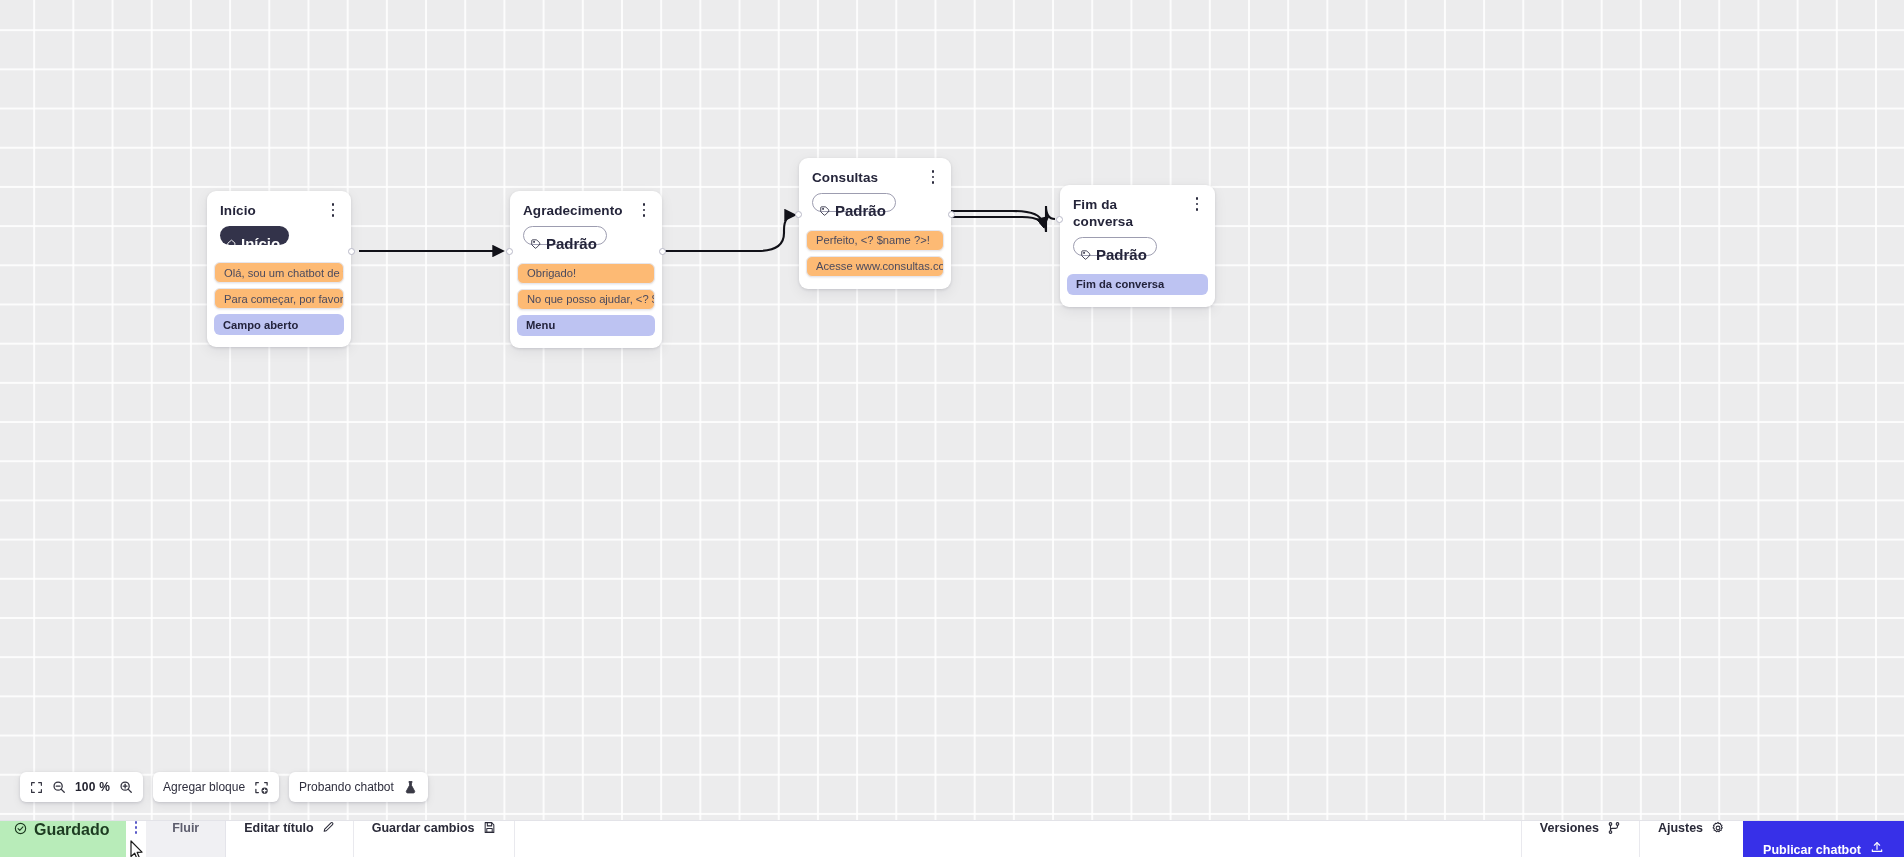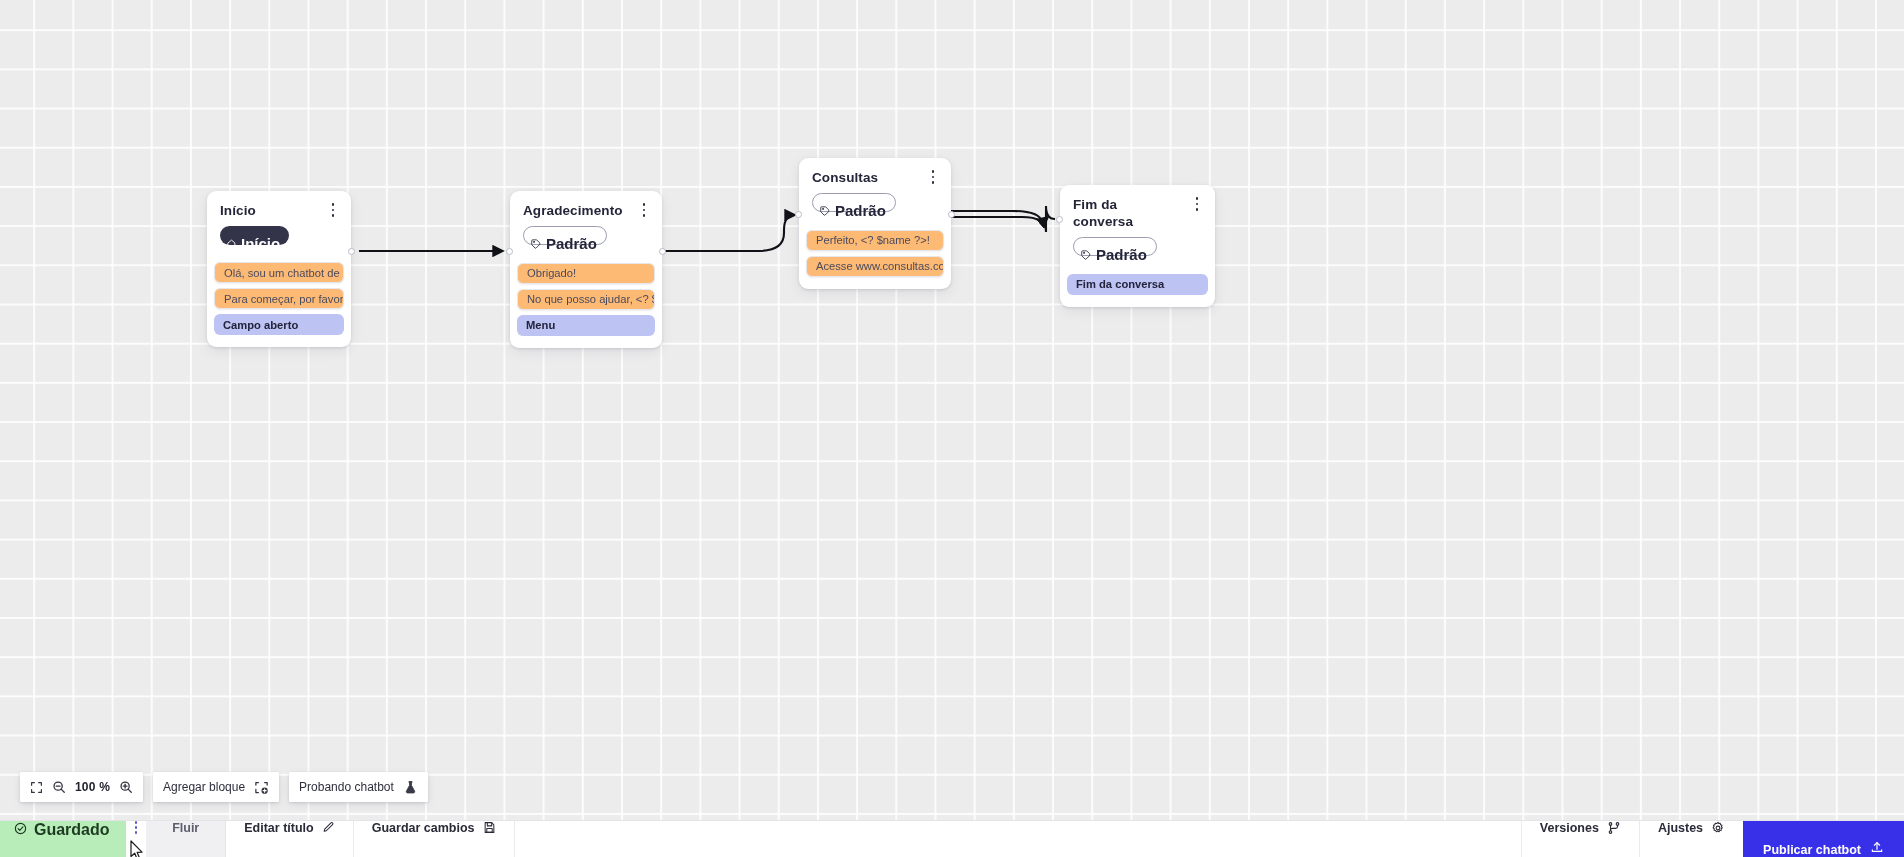--- a/index.html
+++ b/index.html
@@ -126,7 +126,7 @@
   }
   .tb-group {
     background: #ffffff;
-    border-radius: 1px;
+    border-radius: 6px;
     height: 30px;
     display: flex; align-items: center;
     box-shadow: 0 1px 3px rgba(20,20,40,0.14), 0 3px 10px rgba(20,20,40,0.07);

